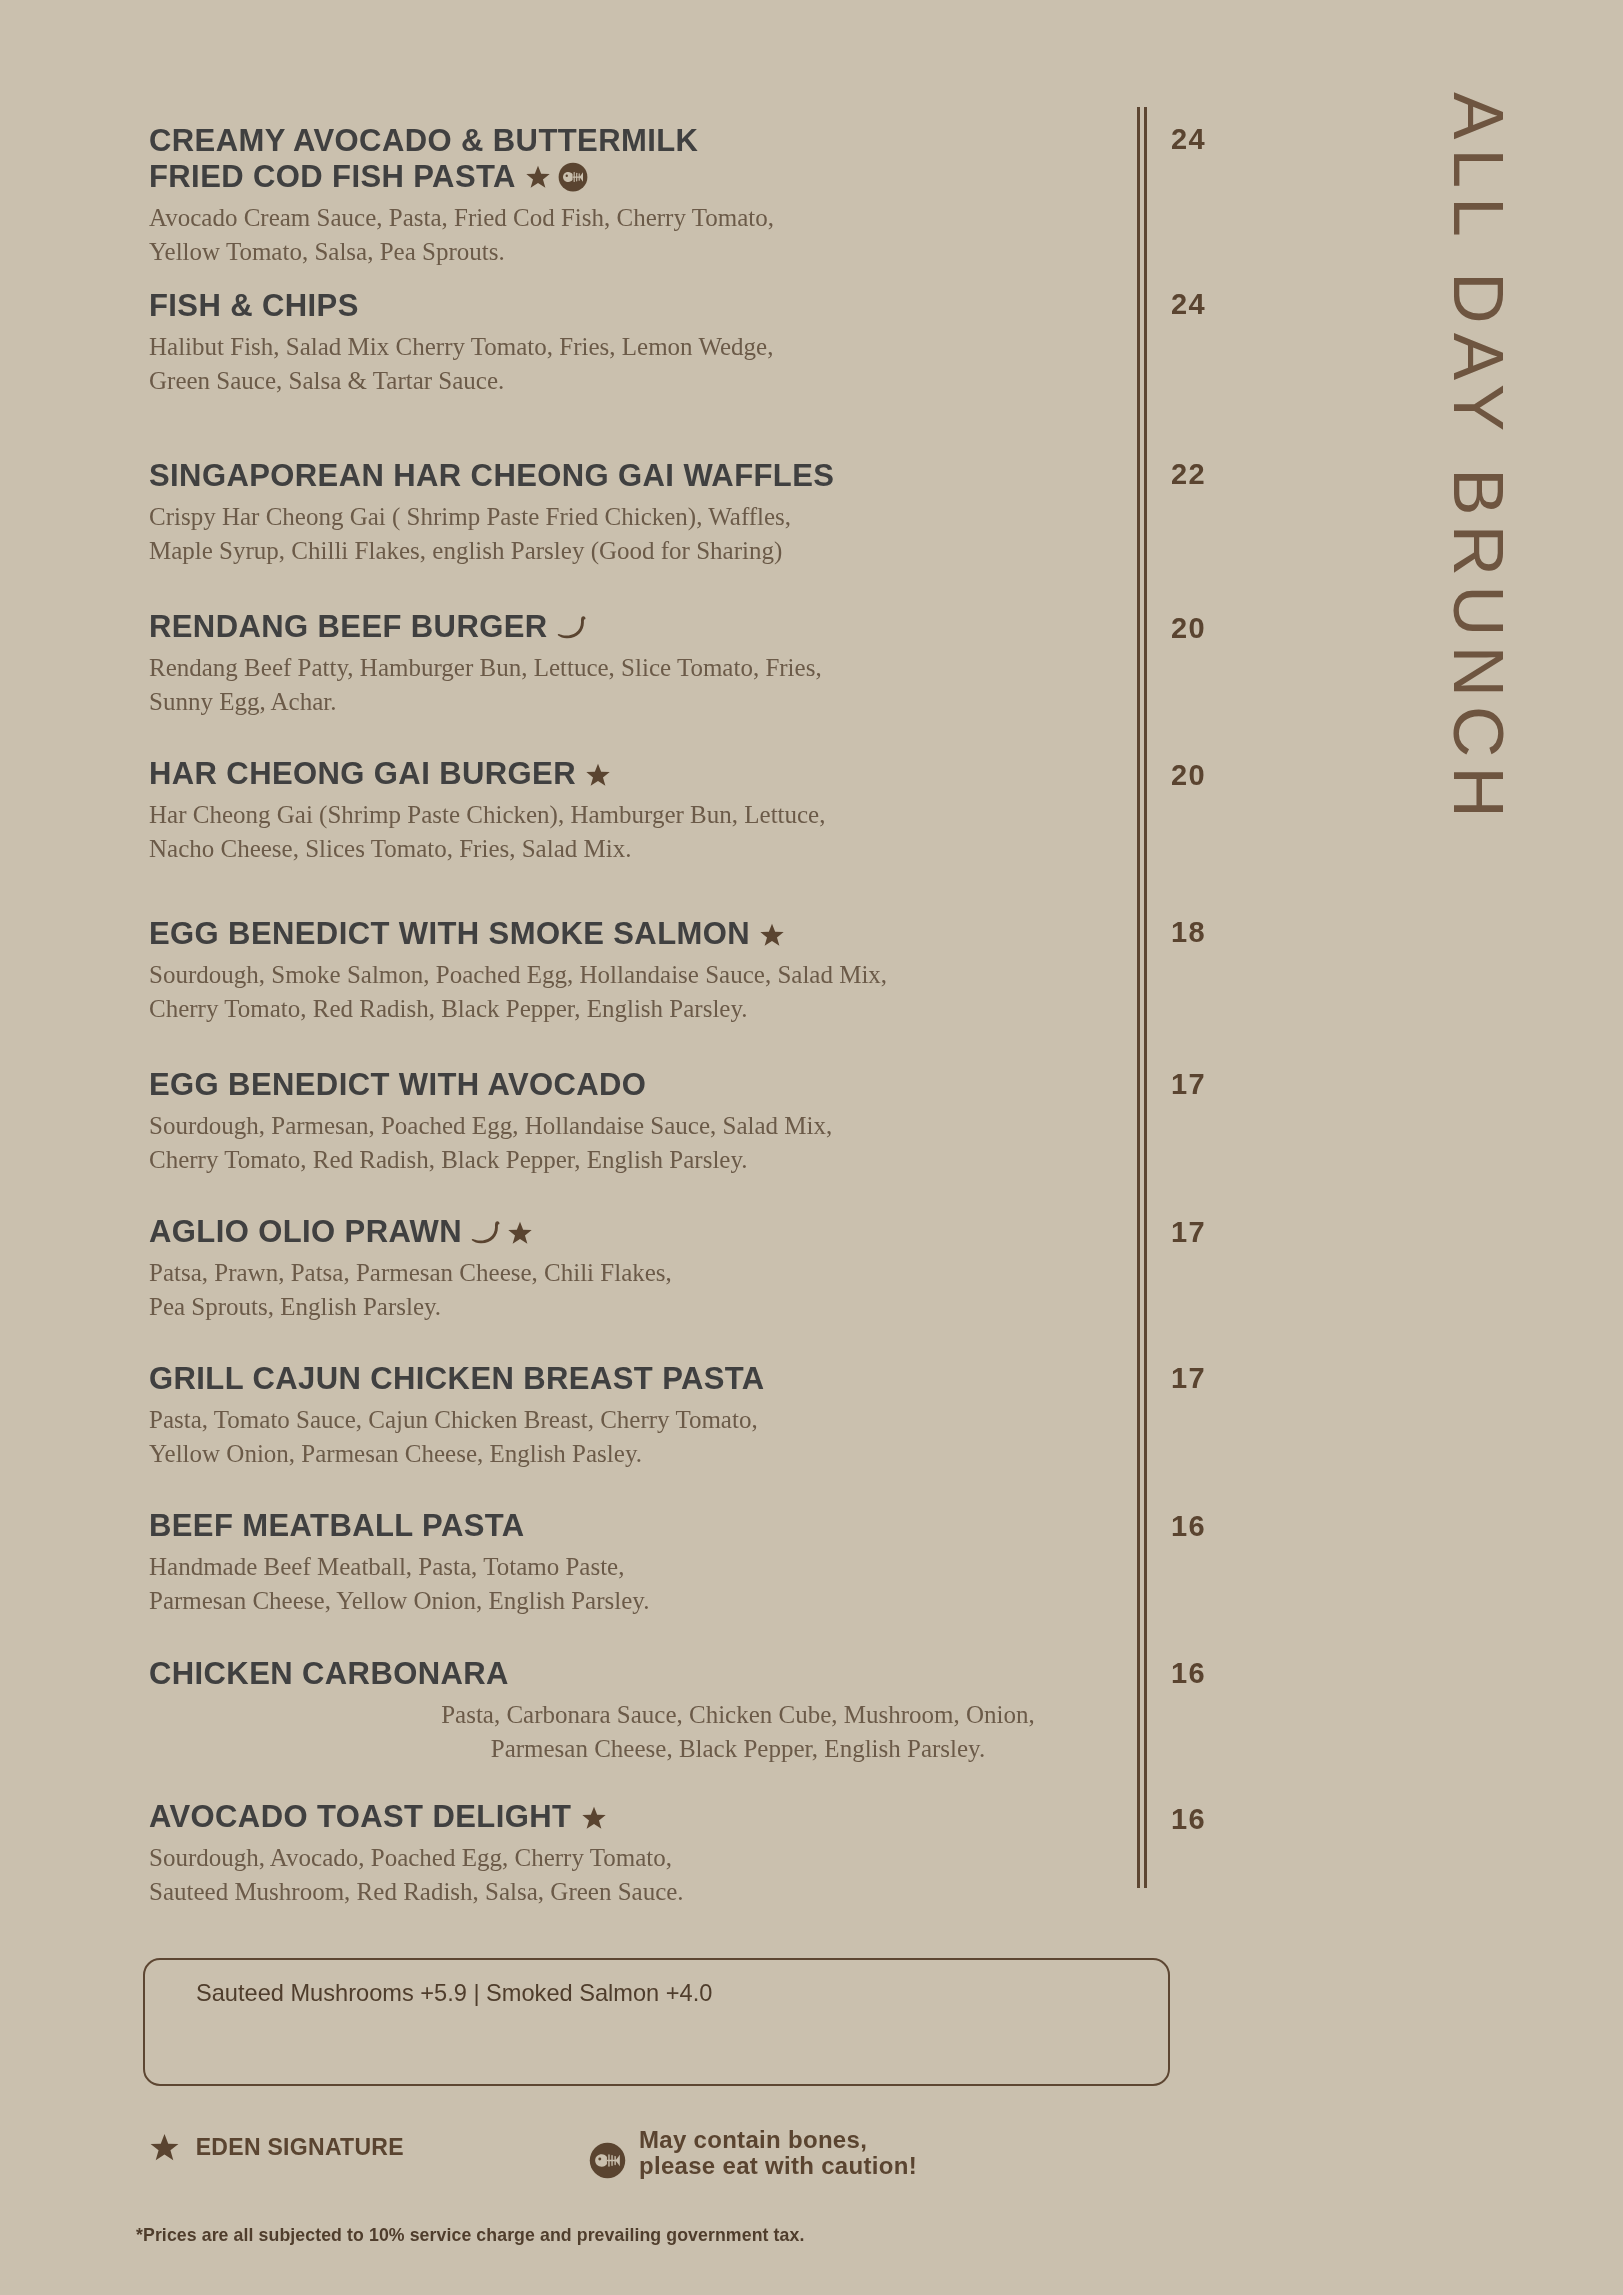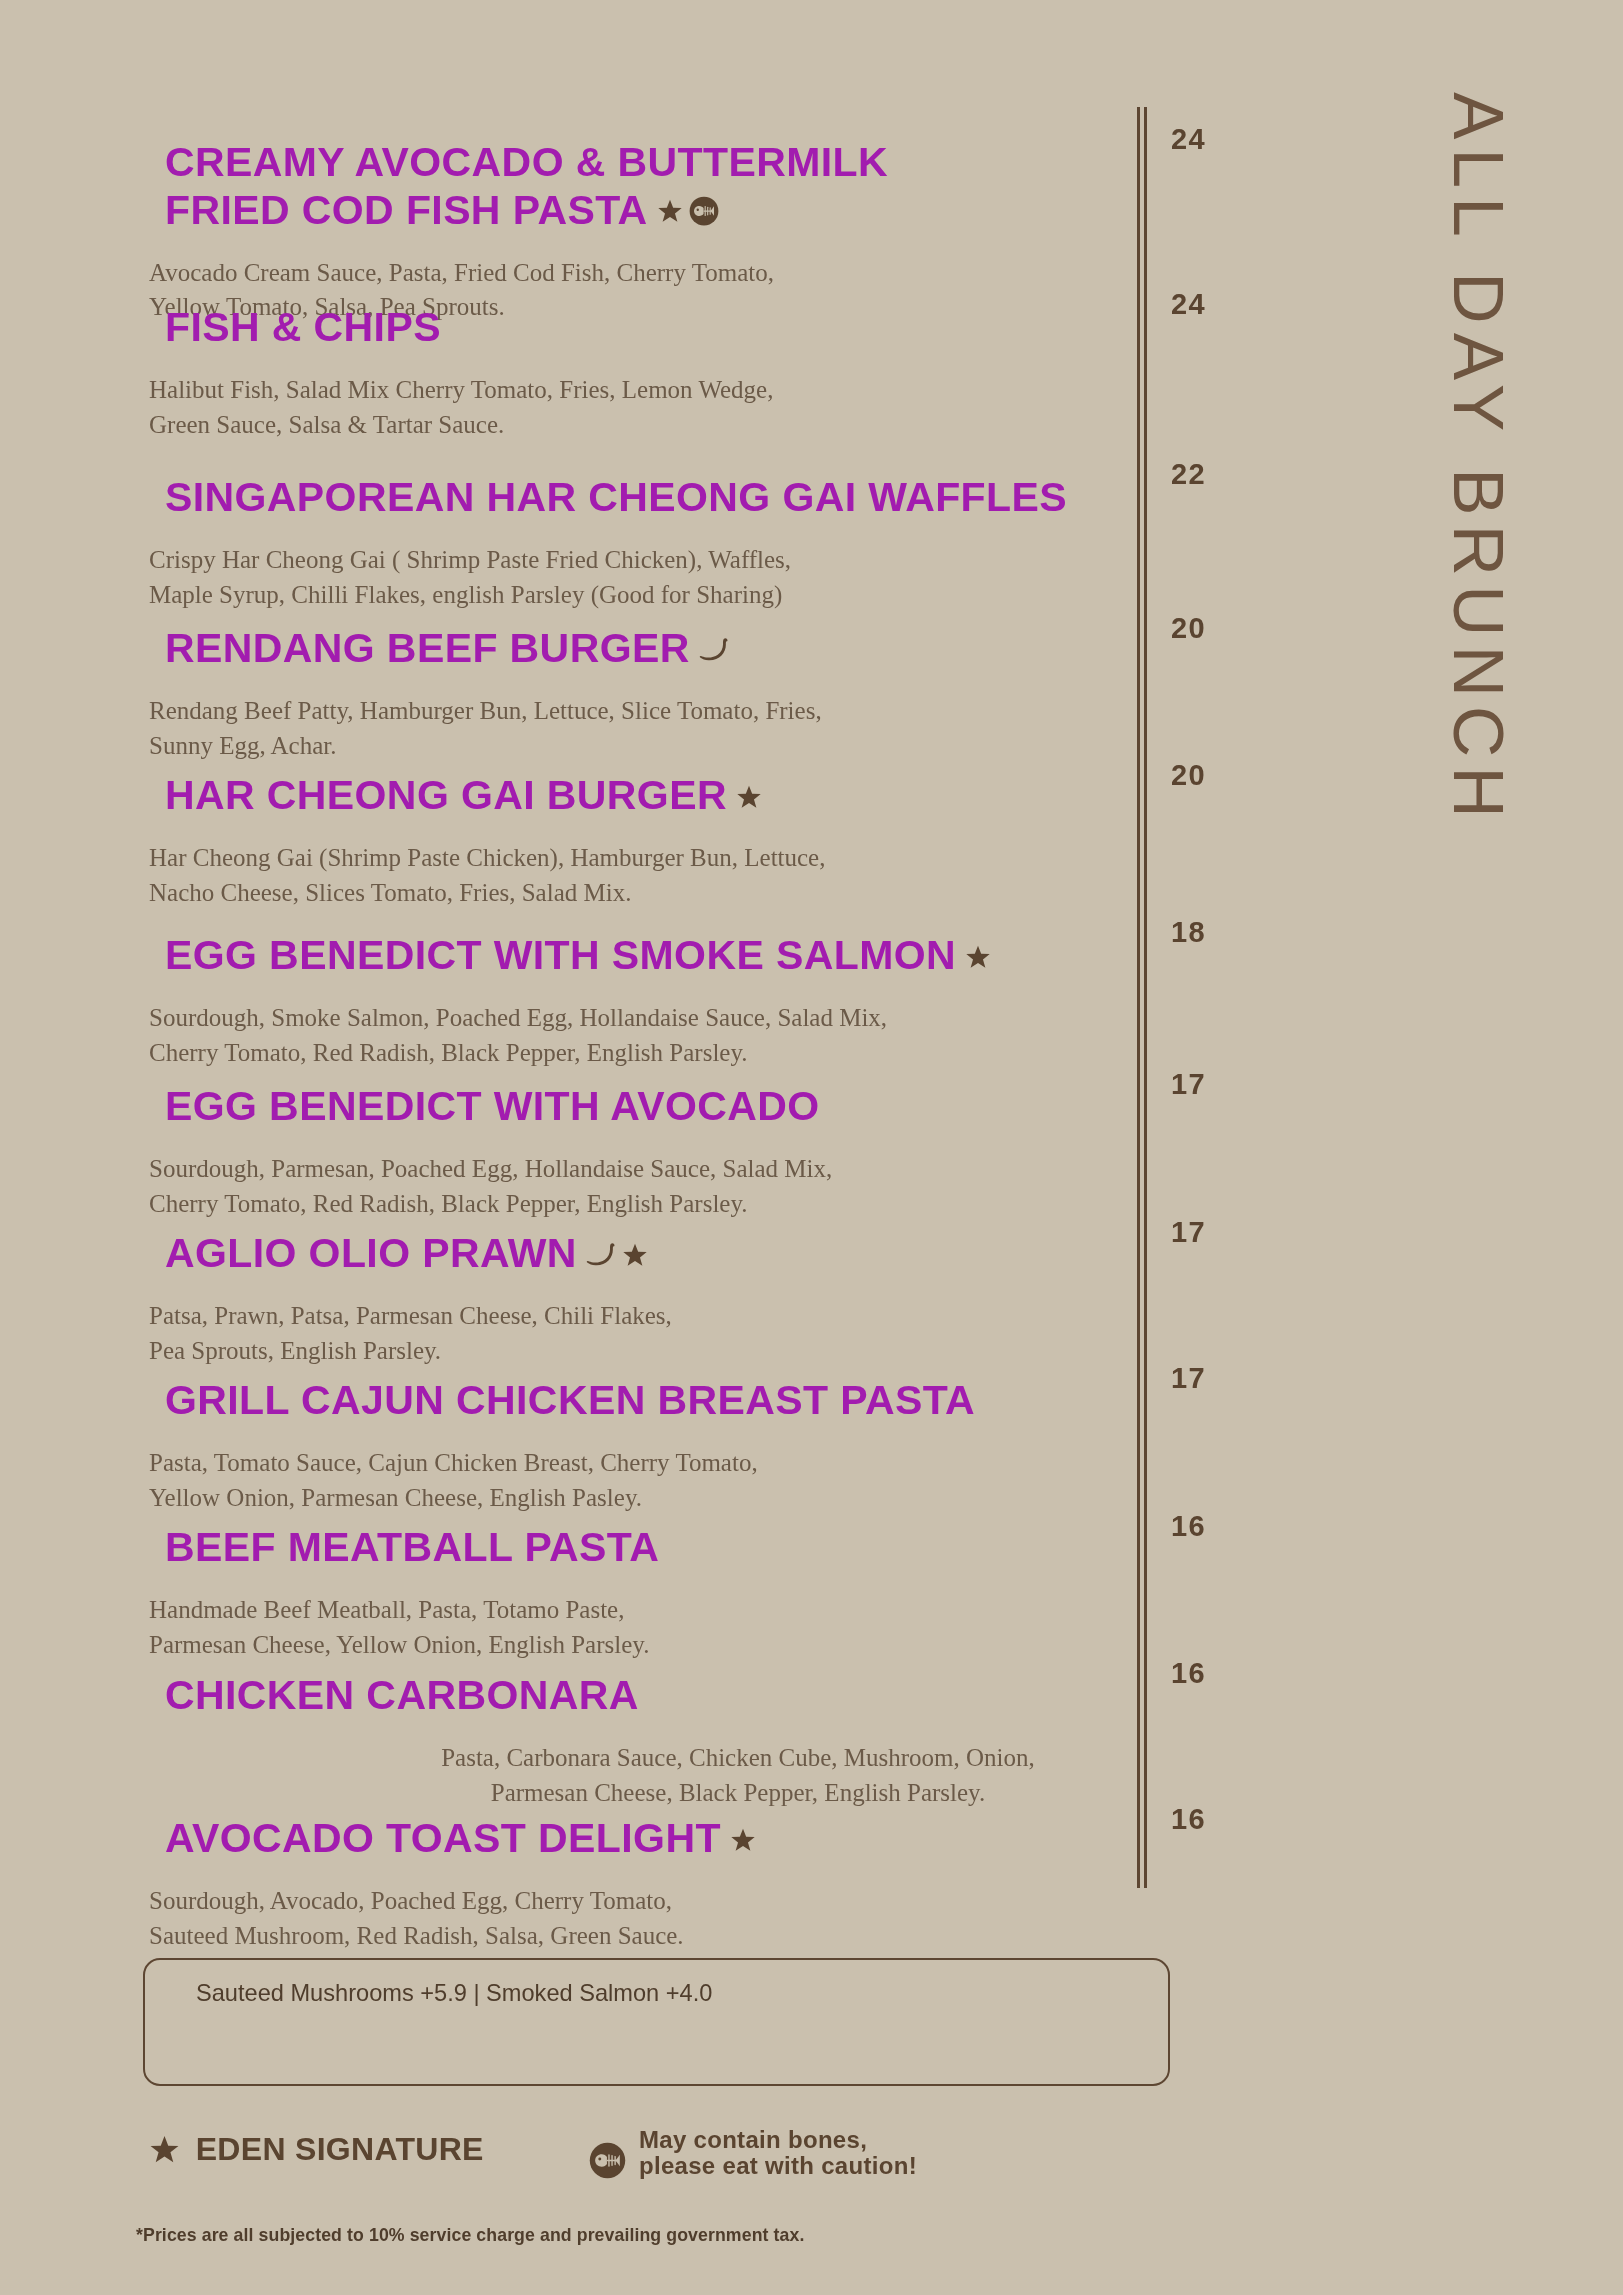--- a/index.html
+++ b/index.html
@@ -85,12 +85,12 @@
   }
   .item-title {
     font-family: "Liberation Sans", sans-serif;
-    font-size: 41px;
+    font-size: 31px;
     font-weight: bold;
     letter-spacing: 0.4px;
-    color: #a21caf;
+    color: #404040;
     line-height: 1.16;
-    margin: 16px;
+    margin: 0;
     display: block;
   }
   .title-line {

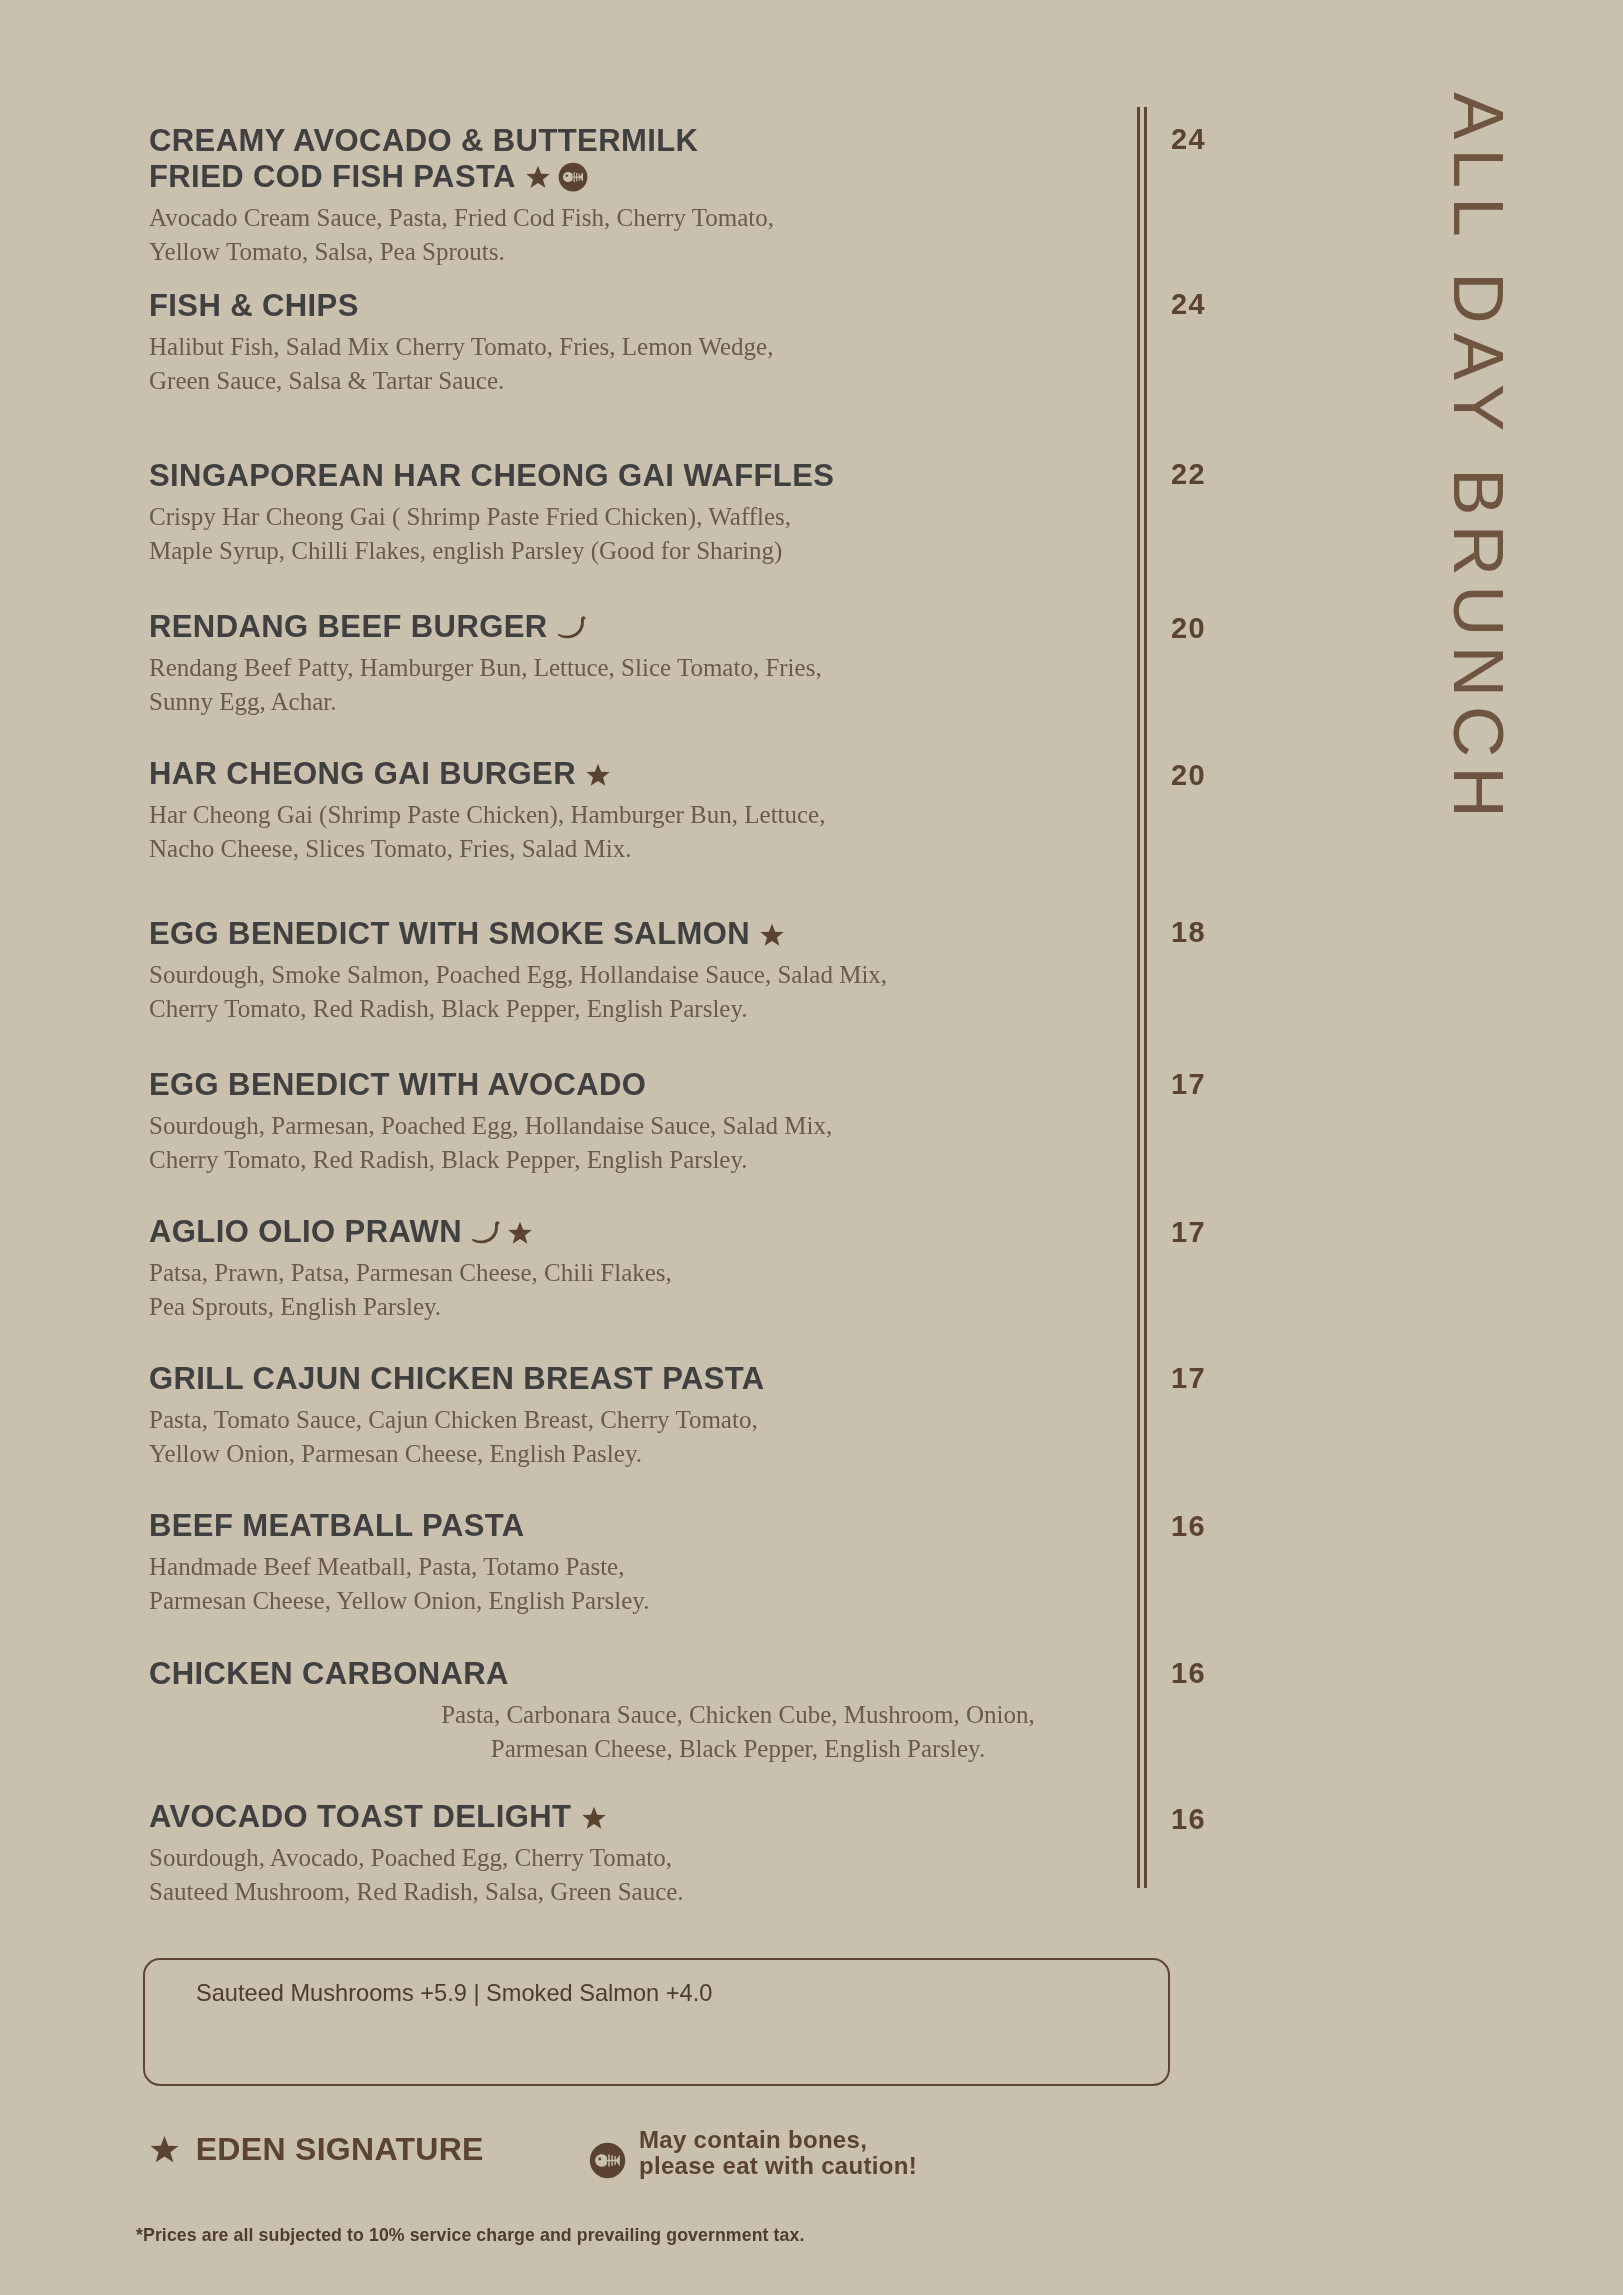--- a/index.html
+++ b/index.html
@@ -178,7 +178,7 @@
 
   .legend-text {
     font-family: "Liberation Sans", sans-serif;
-    font-size: 32px;
+    font-size: 23px;
     font-weight: bold;
     color: #5a4430;
     letter-spacing: 0.3px;

